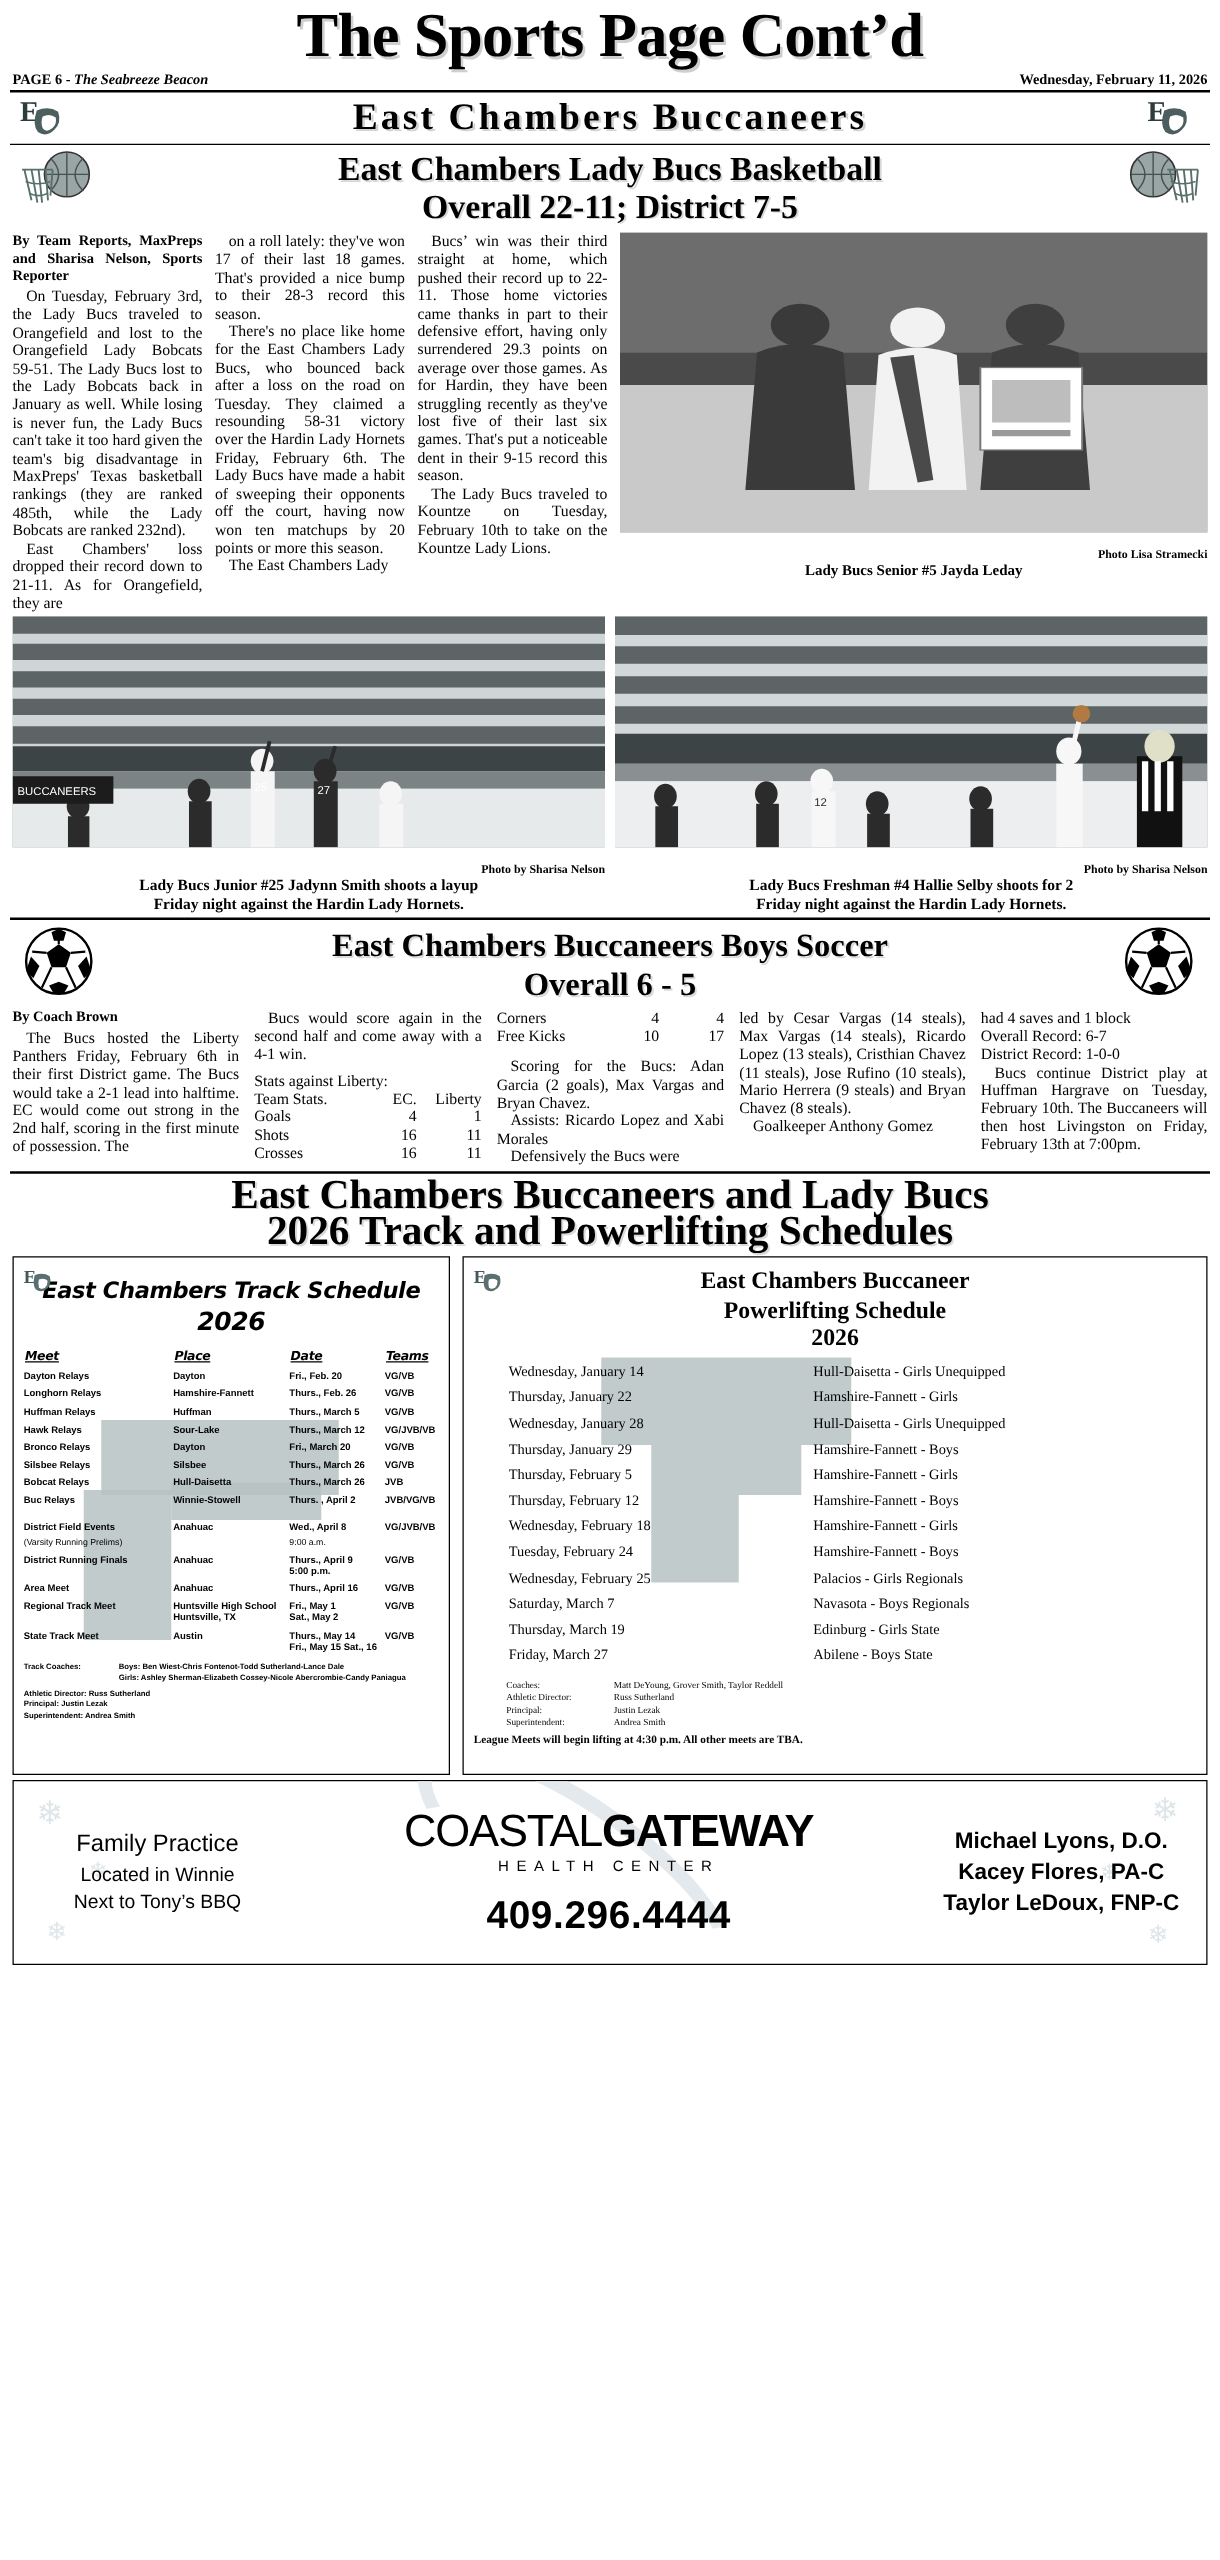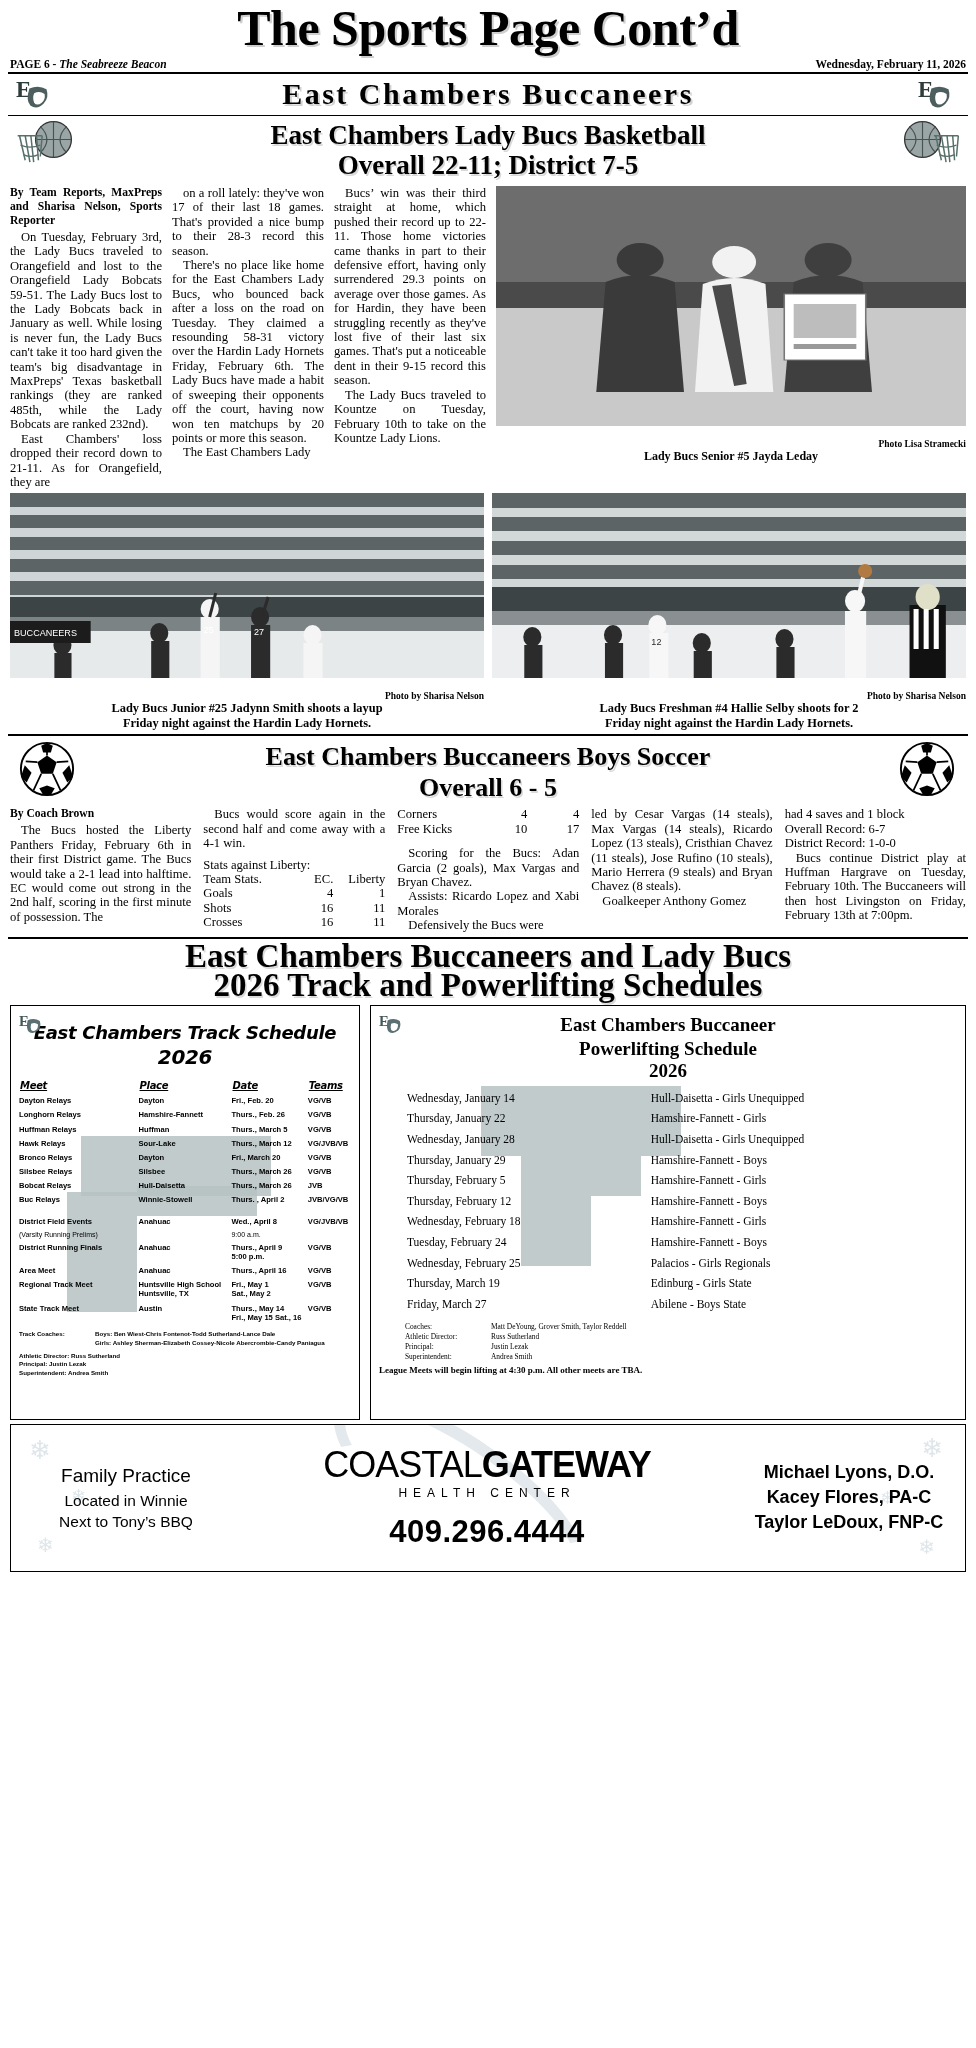--- a/index.html
+++ b/index.html
@@ -593,6 +593,10 @@
               <td>Palacios - Girls Regionals</td>
             </tr>
         <tr>
+              <td class="d">Saturday, March 7</td>
+              <td>Navasota - Boys Regionals</td>
+            </tr>
+        <tr>
               <td class="d">Thursday, March 19</td>
               <td>Edinburg - Girls State</td>
             </tr>

